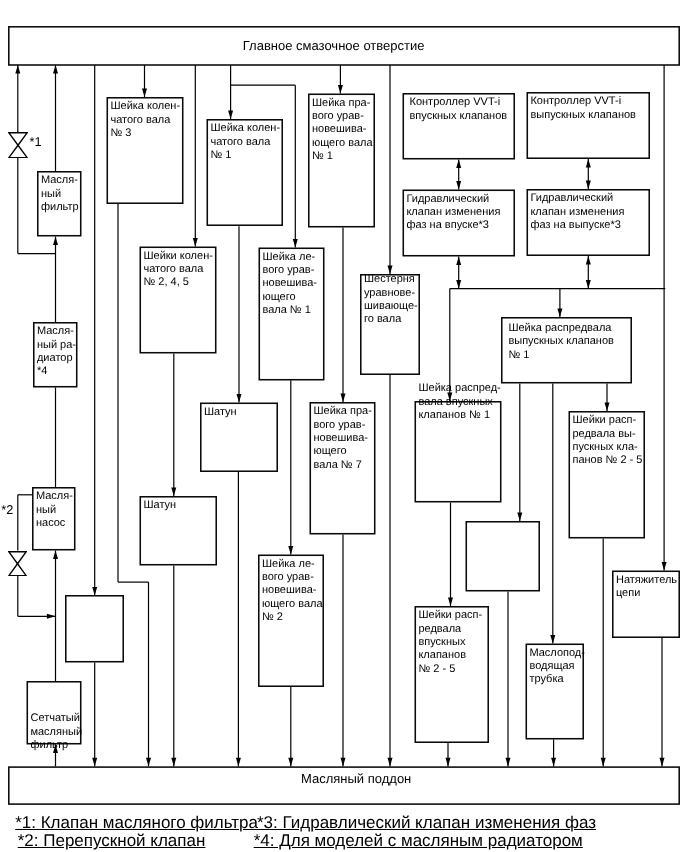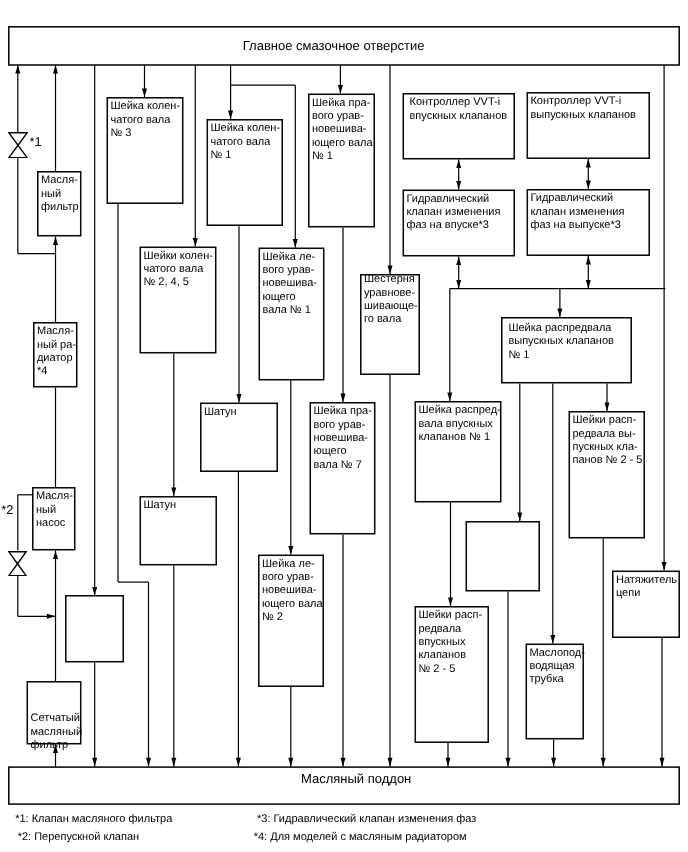--- a/index.html
+++ b/index.html
@@ -296,7 +296,7 @@
         <div class="tl">фаз на выпуске*3</div>
       </div>
     </div>
-  <div class="node" style="left:414.5px;top:401px;width:87px;height:96px;text-decoration:underline;">
+  <div class="node" style="left:414.5px;top:379px;width:87px;height:96px;text-decoration:underline;">
       <div class="lbl" style="left:3.95px;top:3.2px;">
         <div class="tl">Шейка распред-</div>
         <div class="tl">вала впускных</div>

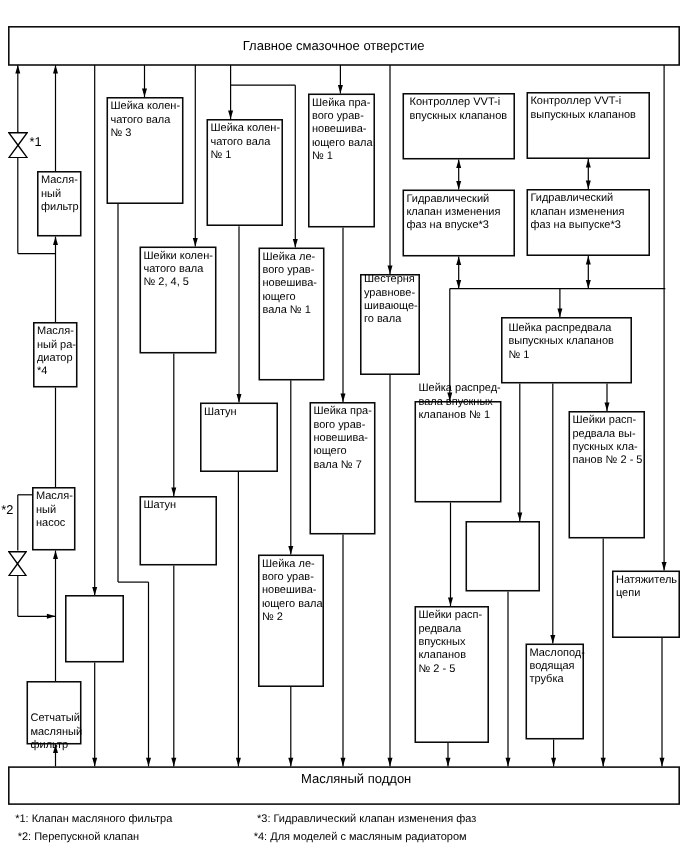--- a/index.html
+++ b/index.html
@@ -15,7 +15,7 @@
   .node .tl{font-size:11px;line-height:13.35px;color:#000;white-space:nowrap;}
   .band{position:absolute;box-sizing:border-box;background:transparent;}
   .band .lbl{position:absolute;font-size:13px;color:#000;white-space:nowrap;}
-  .note{position:absolute;font-size:11px;color:#000;white-space:pre;}
+  .note{position:absolute;font-size:17px;color:#000;white-space:pre;text-decoration:underline;}
   .vmark{position:absolute;font-size:12.8px;color:#000;line-height:12.8px;}
   .valve{position:absolute;}
 </style>

